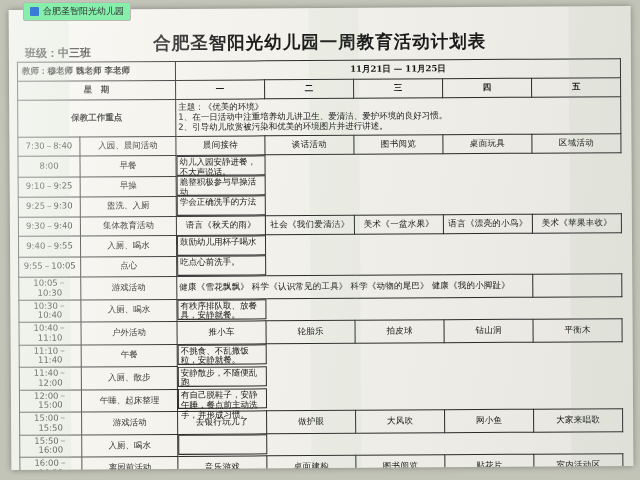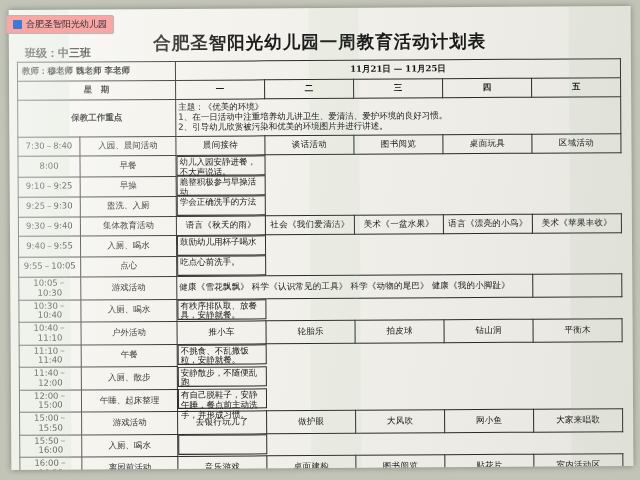--- a/index.html
+++ b/index.html
@@ -31,10 +31,10 @@
 
   
   .tabchip{
-    position:absolute;left:6px;top:2px;height:17px;
-    background:#fca5a5;border:1px solid #b9b9b2;border-radius:2px;
+    position:absolute;left:23px;top:2px;height:17px;
+    background:#86efac;border:1px solid #b9b9b2;border-radius:2px;
     display:flex;align-items:center;gap:4px;padding:0 6px;
-    font-size:9px;color:#333;z-index:60;margin-top:13px;
+    font-size:9px;color:#333;z-index:60;
   }
   .tabchip .fav{width:9px;height:9px;background:#3a7bd5;border-radius:1px;}
 

